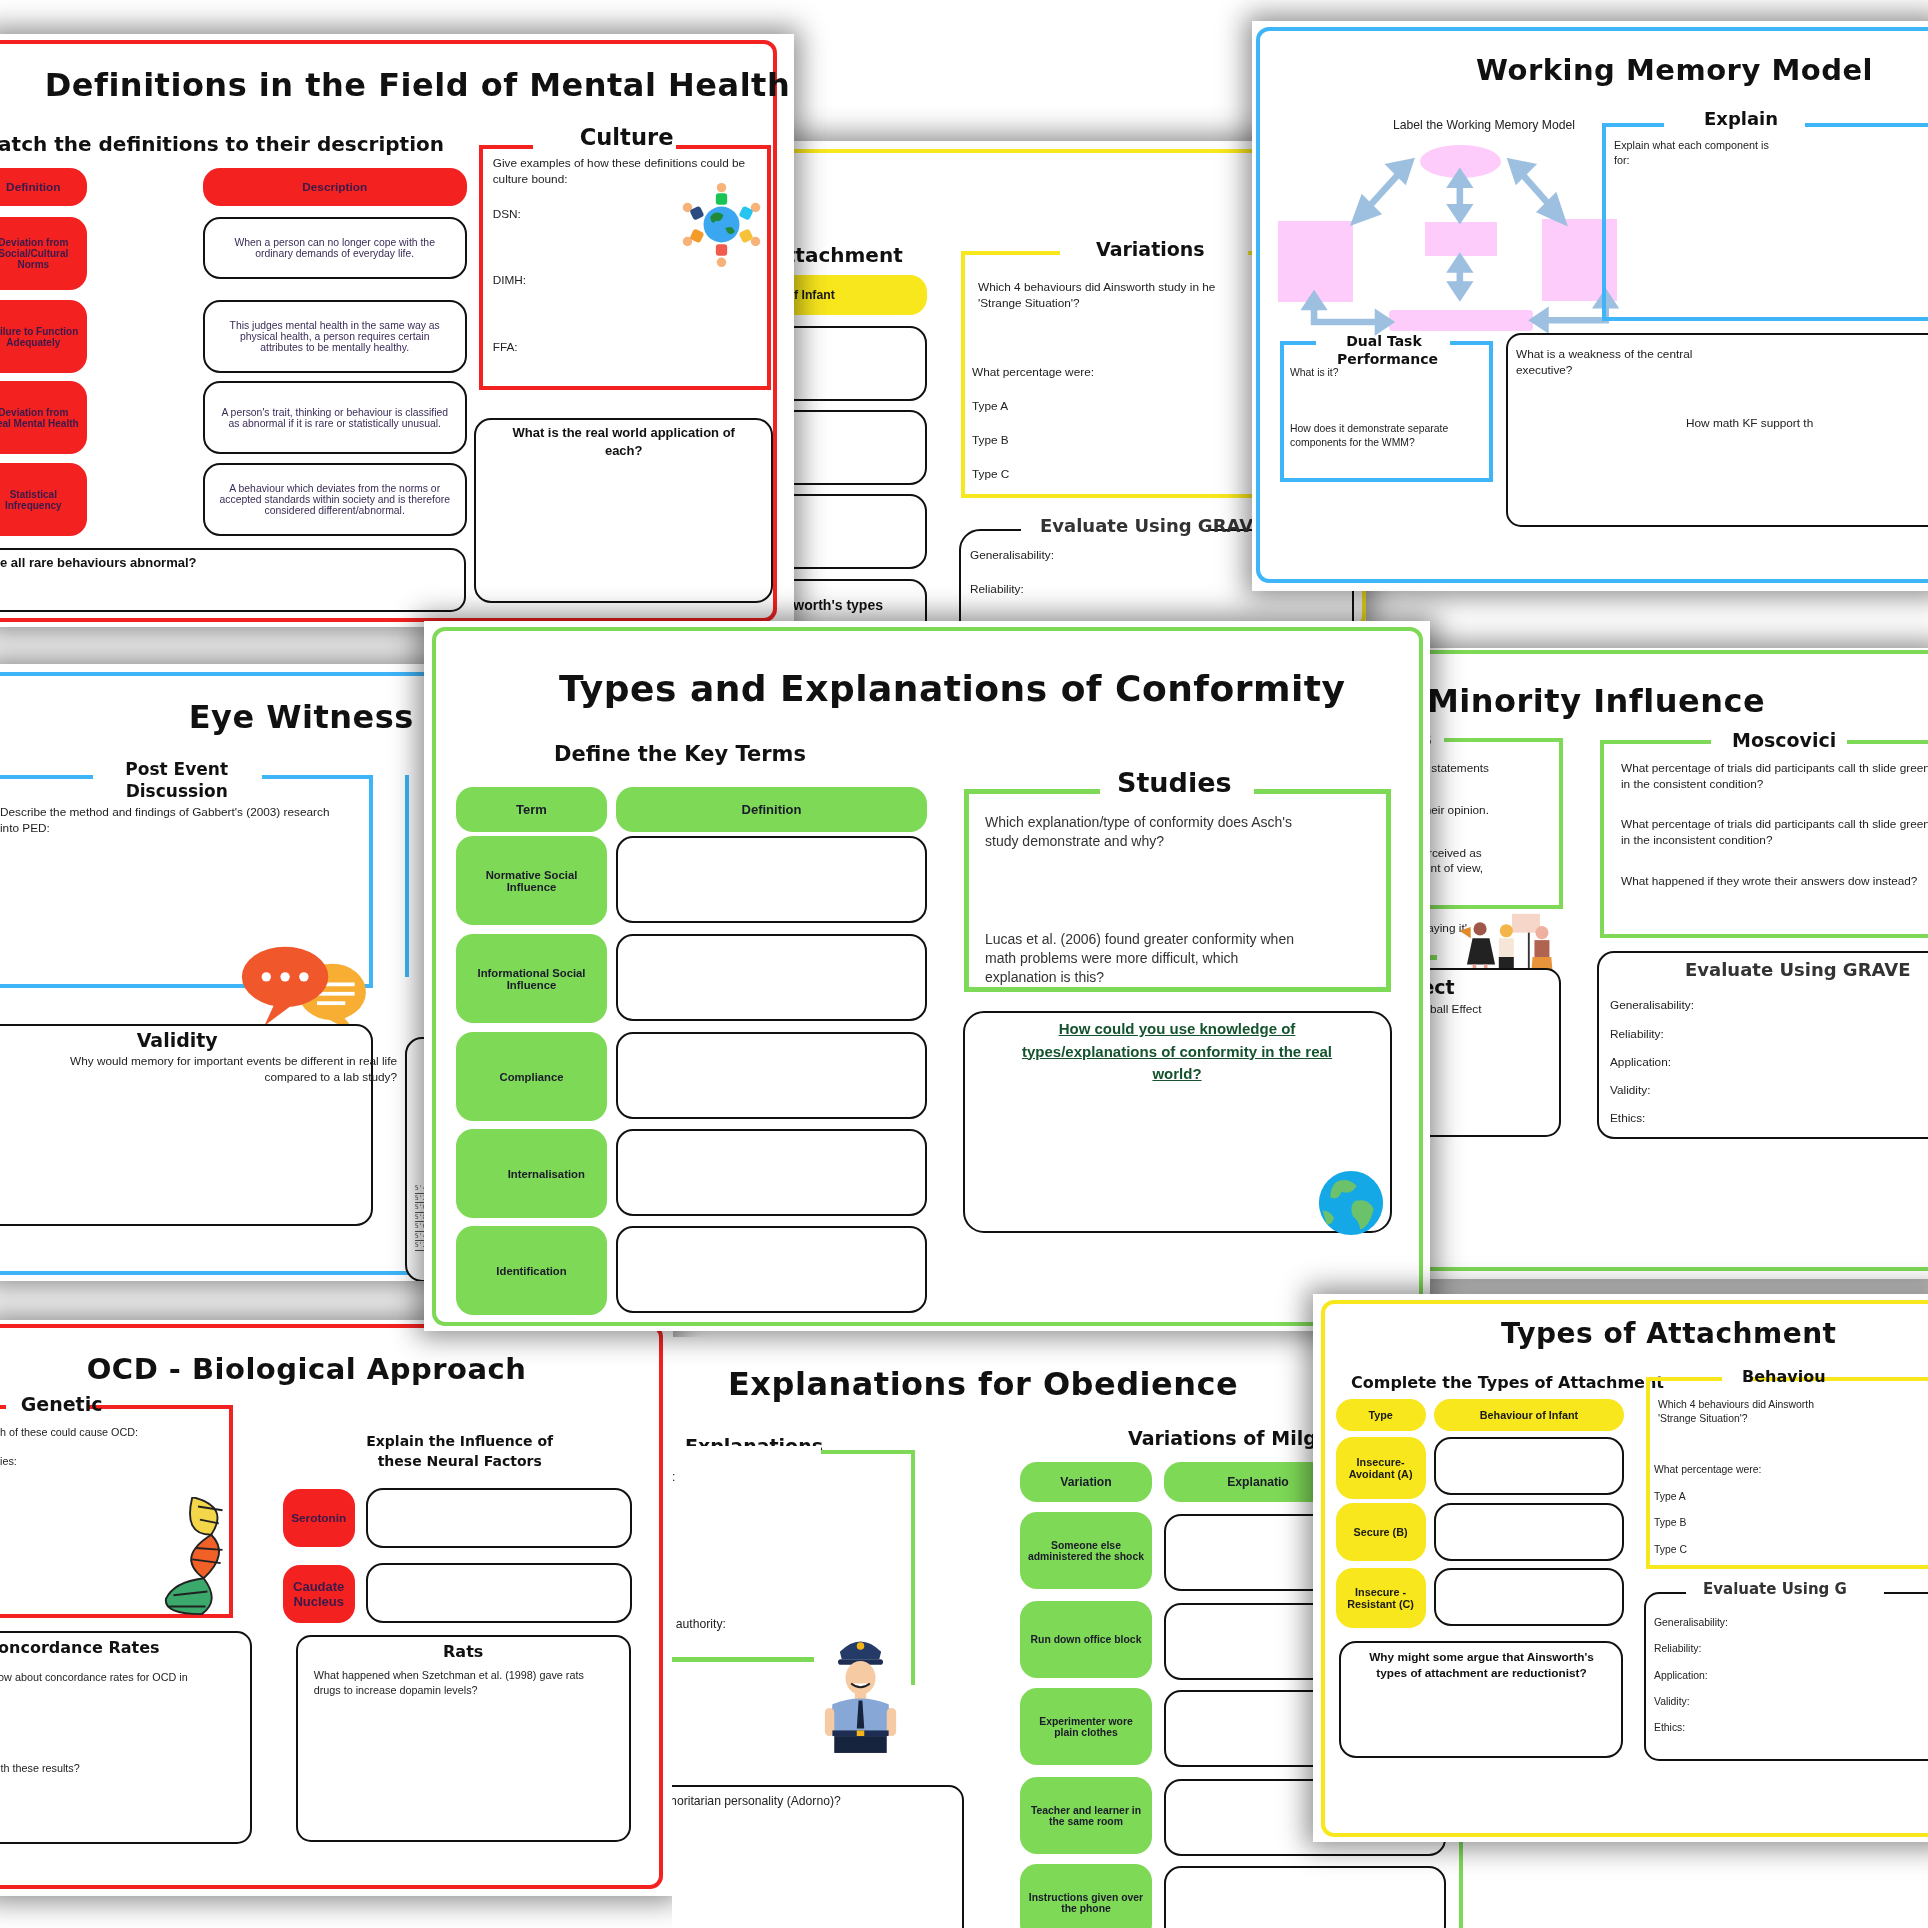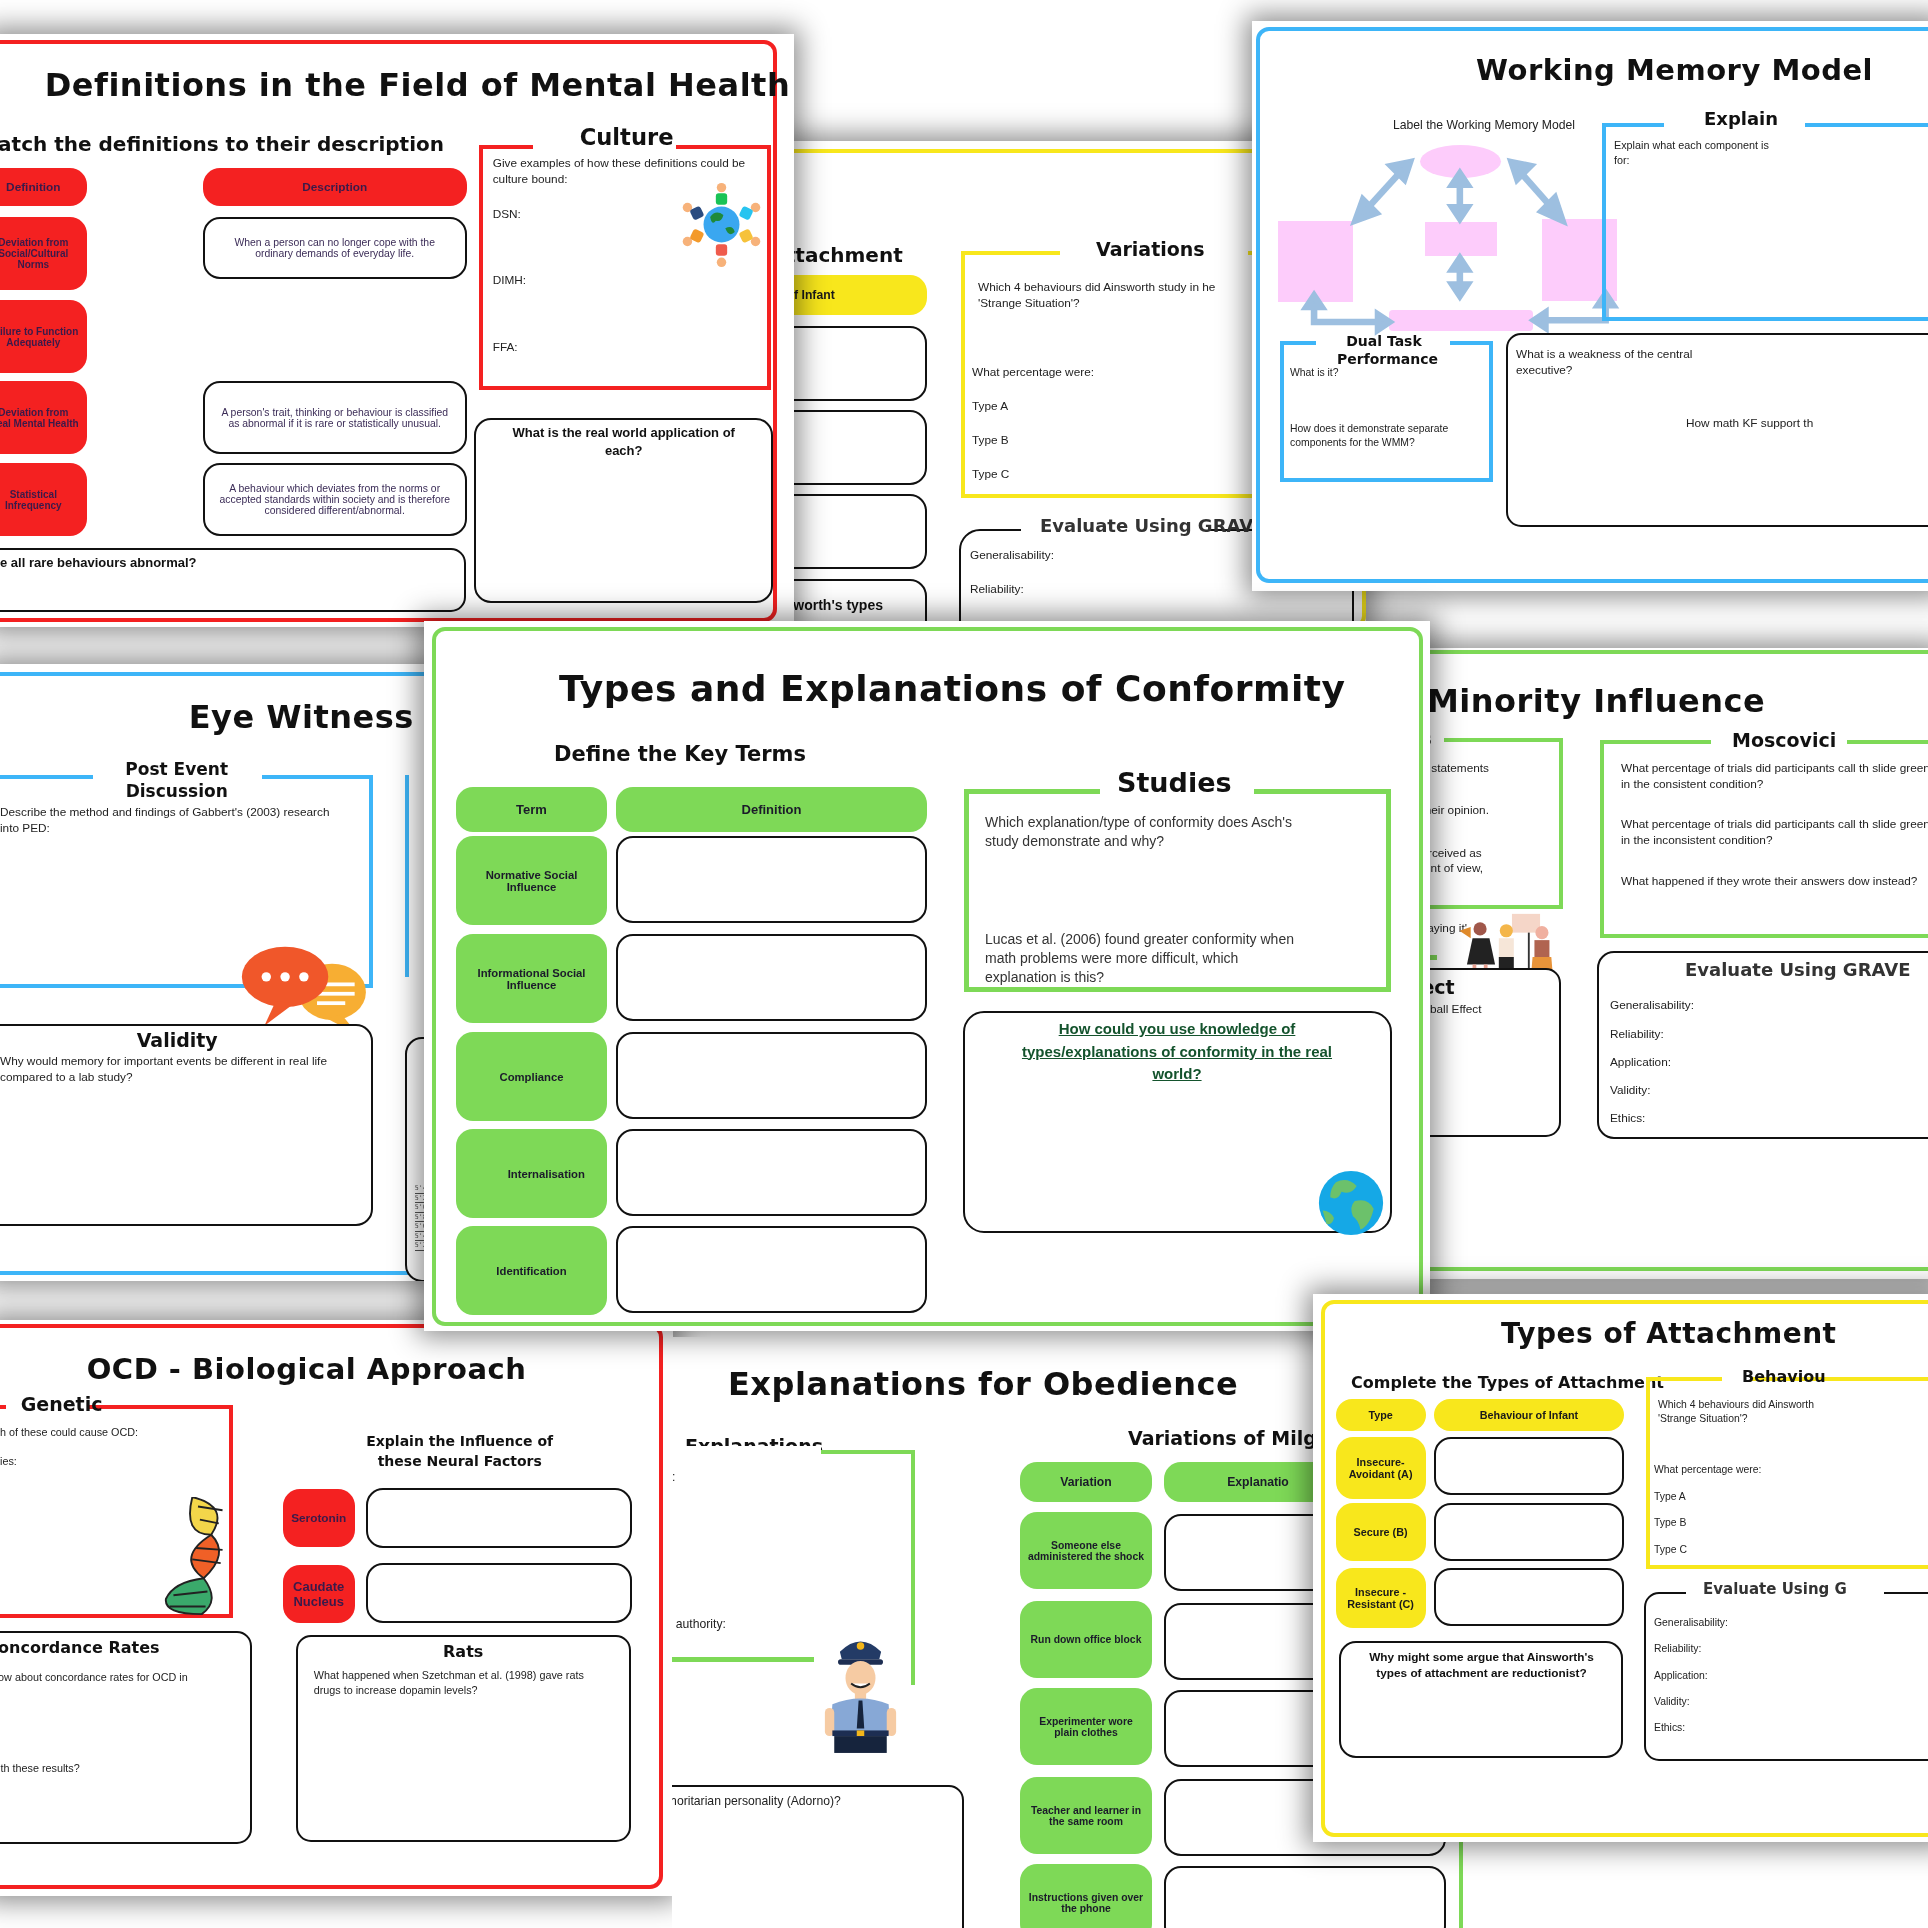--- a/index.html
+++ b/index.html
@@ -73,6 +73,9 @@
     </div>
   <div class="box desc" style="left:214px;top:183px;width:264px;height:62px;">
       <span>When a person can no longer cope with the ordinary demands of everyday life.</span>
+    </div>
+  <div class="box desc" style="left:214px;top:266px;width:264px;height:73px;">
+      <span>This judges mental health in the same way as physical health, a person requires certain attributes to be mentally healthy.</span>
     </div>
   <div class="box desc" style="left:214px;top:347px;width:264px;height:73px;">
       <span>A person's trait, thinking or behaviour is classified as abnormal if it is rare or statistically unusual.</span>

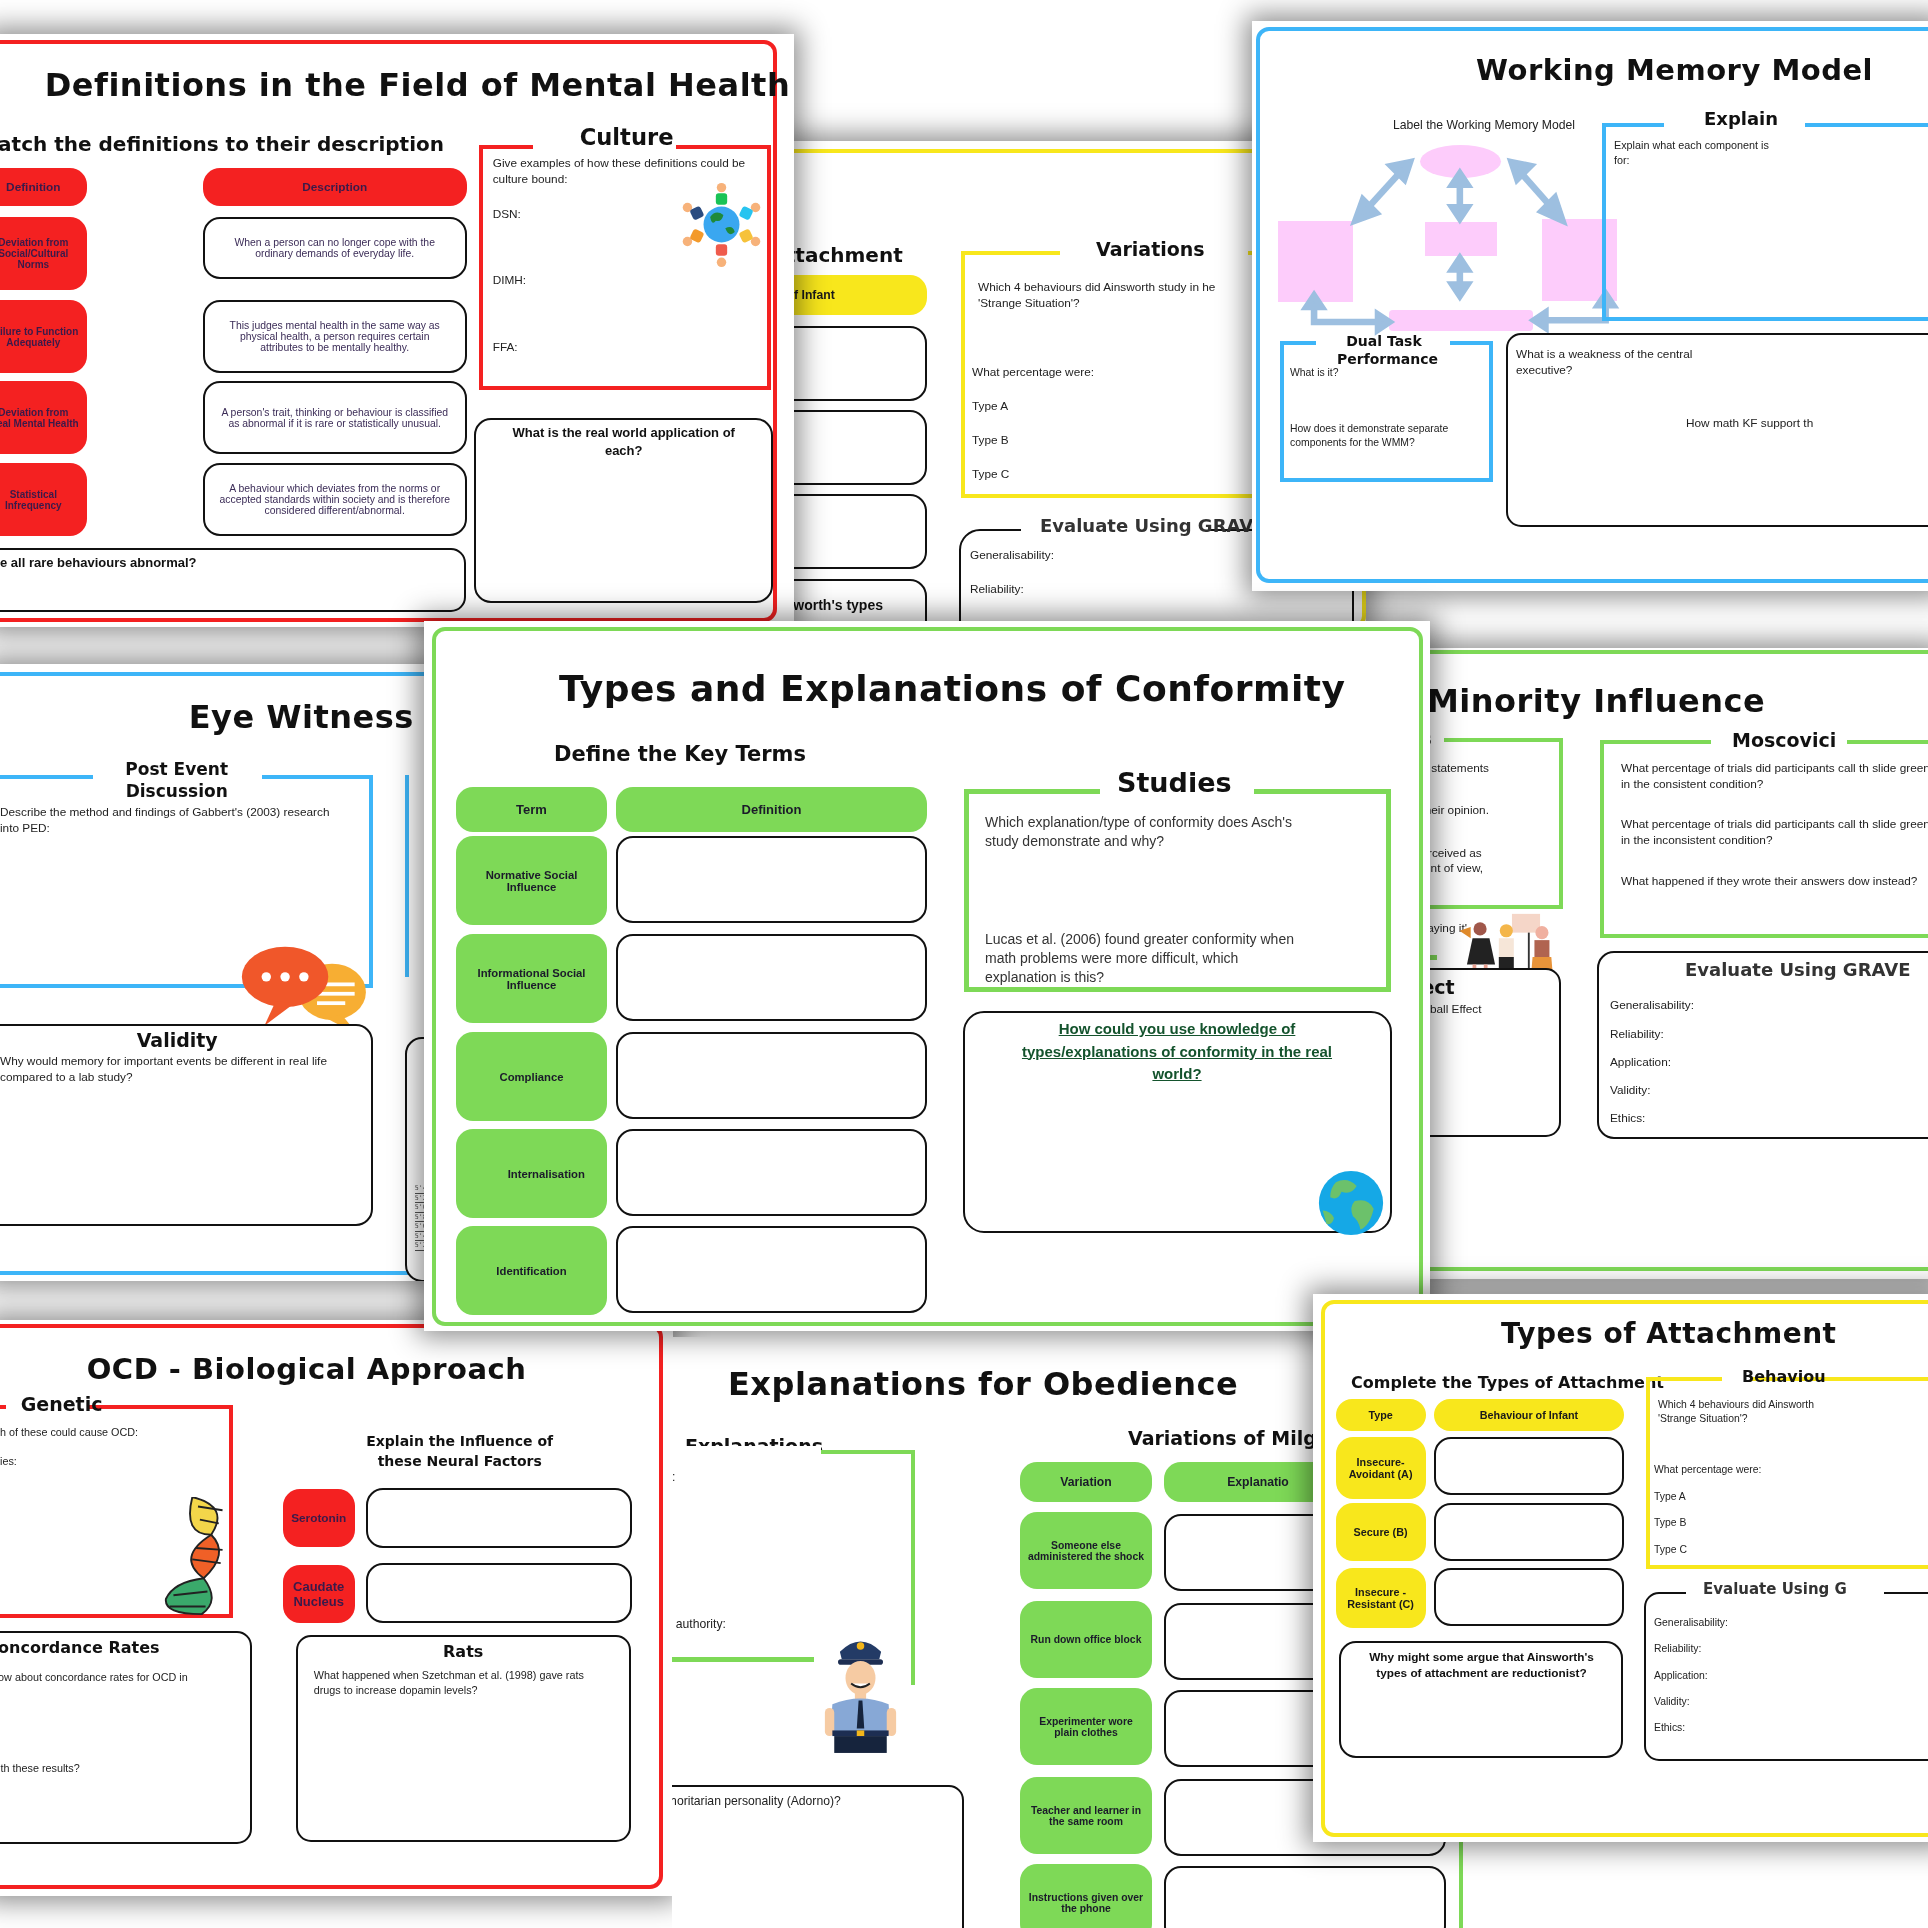--- a/index.html
+++ b/index.html
@@ -182,7 +182,7 @@
   </div>
   <div class="box" style="left:-9.4px;top:360px;width:394px;height:202px;border-radius:17px;"></div>
   <div class="h2" style="left:0;top:365px;width:377px;text-align:center;font-size:19px;">Validity</div>
-  <div class="txt" style="left:11.3px;top:390px;width:358px;text-align:left;font-size:11.8px;">Why would memory for important events be different in real life compared to a lab study?</div>
+  <div class="txt" style="left:11.3px;top:390px;width:358px;text-align:right;font-size:11.8px;padding-left:39px;">Why would memory for important events be different in real life compared to a lab study?</div>
   <div class="rough" style="left:416px;top:111px;width:38px;height:202px;border-left:4.7px solid #3db5f8;"></div>
   <div class="box" style="left:416px;top:373px;width:56px;height:245px;border-radius:17px;"></div>
   <div class="abs" style="left:426px;top:520px;font-size:6.6px;line-height:8.5px;color:#555;font-family:'DejaVu Sans Mono',monospace;">

